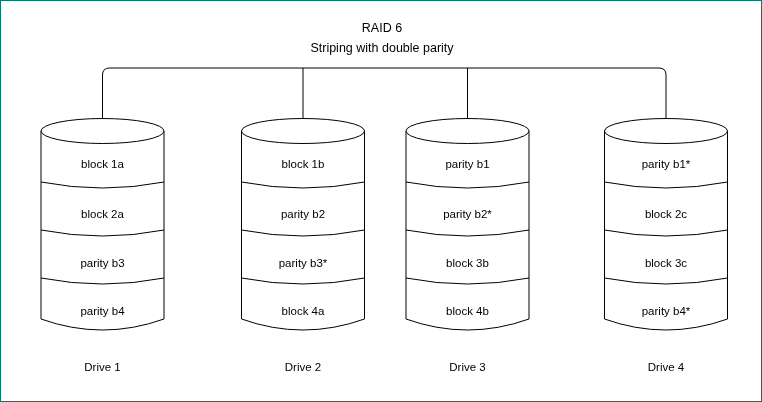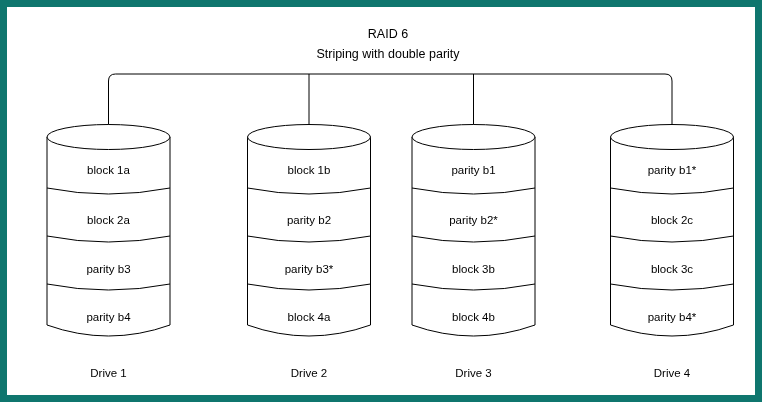--- a/index.html
+++ b/index.html
@@ -16,7 +16,7 @@
     height: 402px;
     background: #ffffff;
     box-sizing: border-box;
-    border: 7px solid #0f766e;
+    border: 1px solid #0f766e;
     overflow: hidden;
   }
   #diagram-svg {

